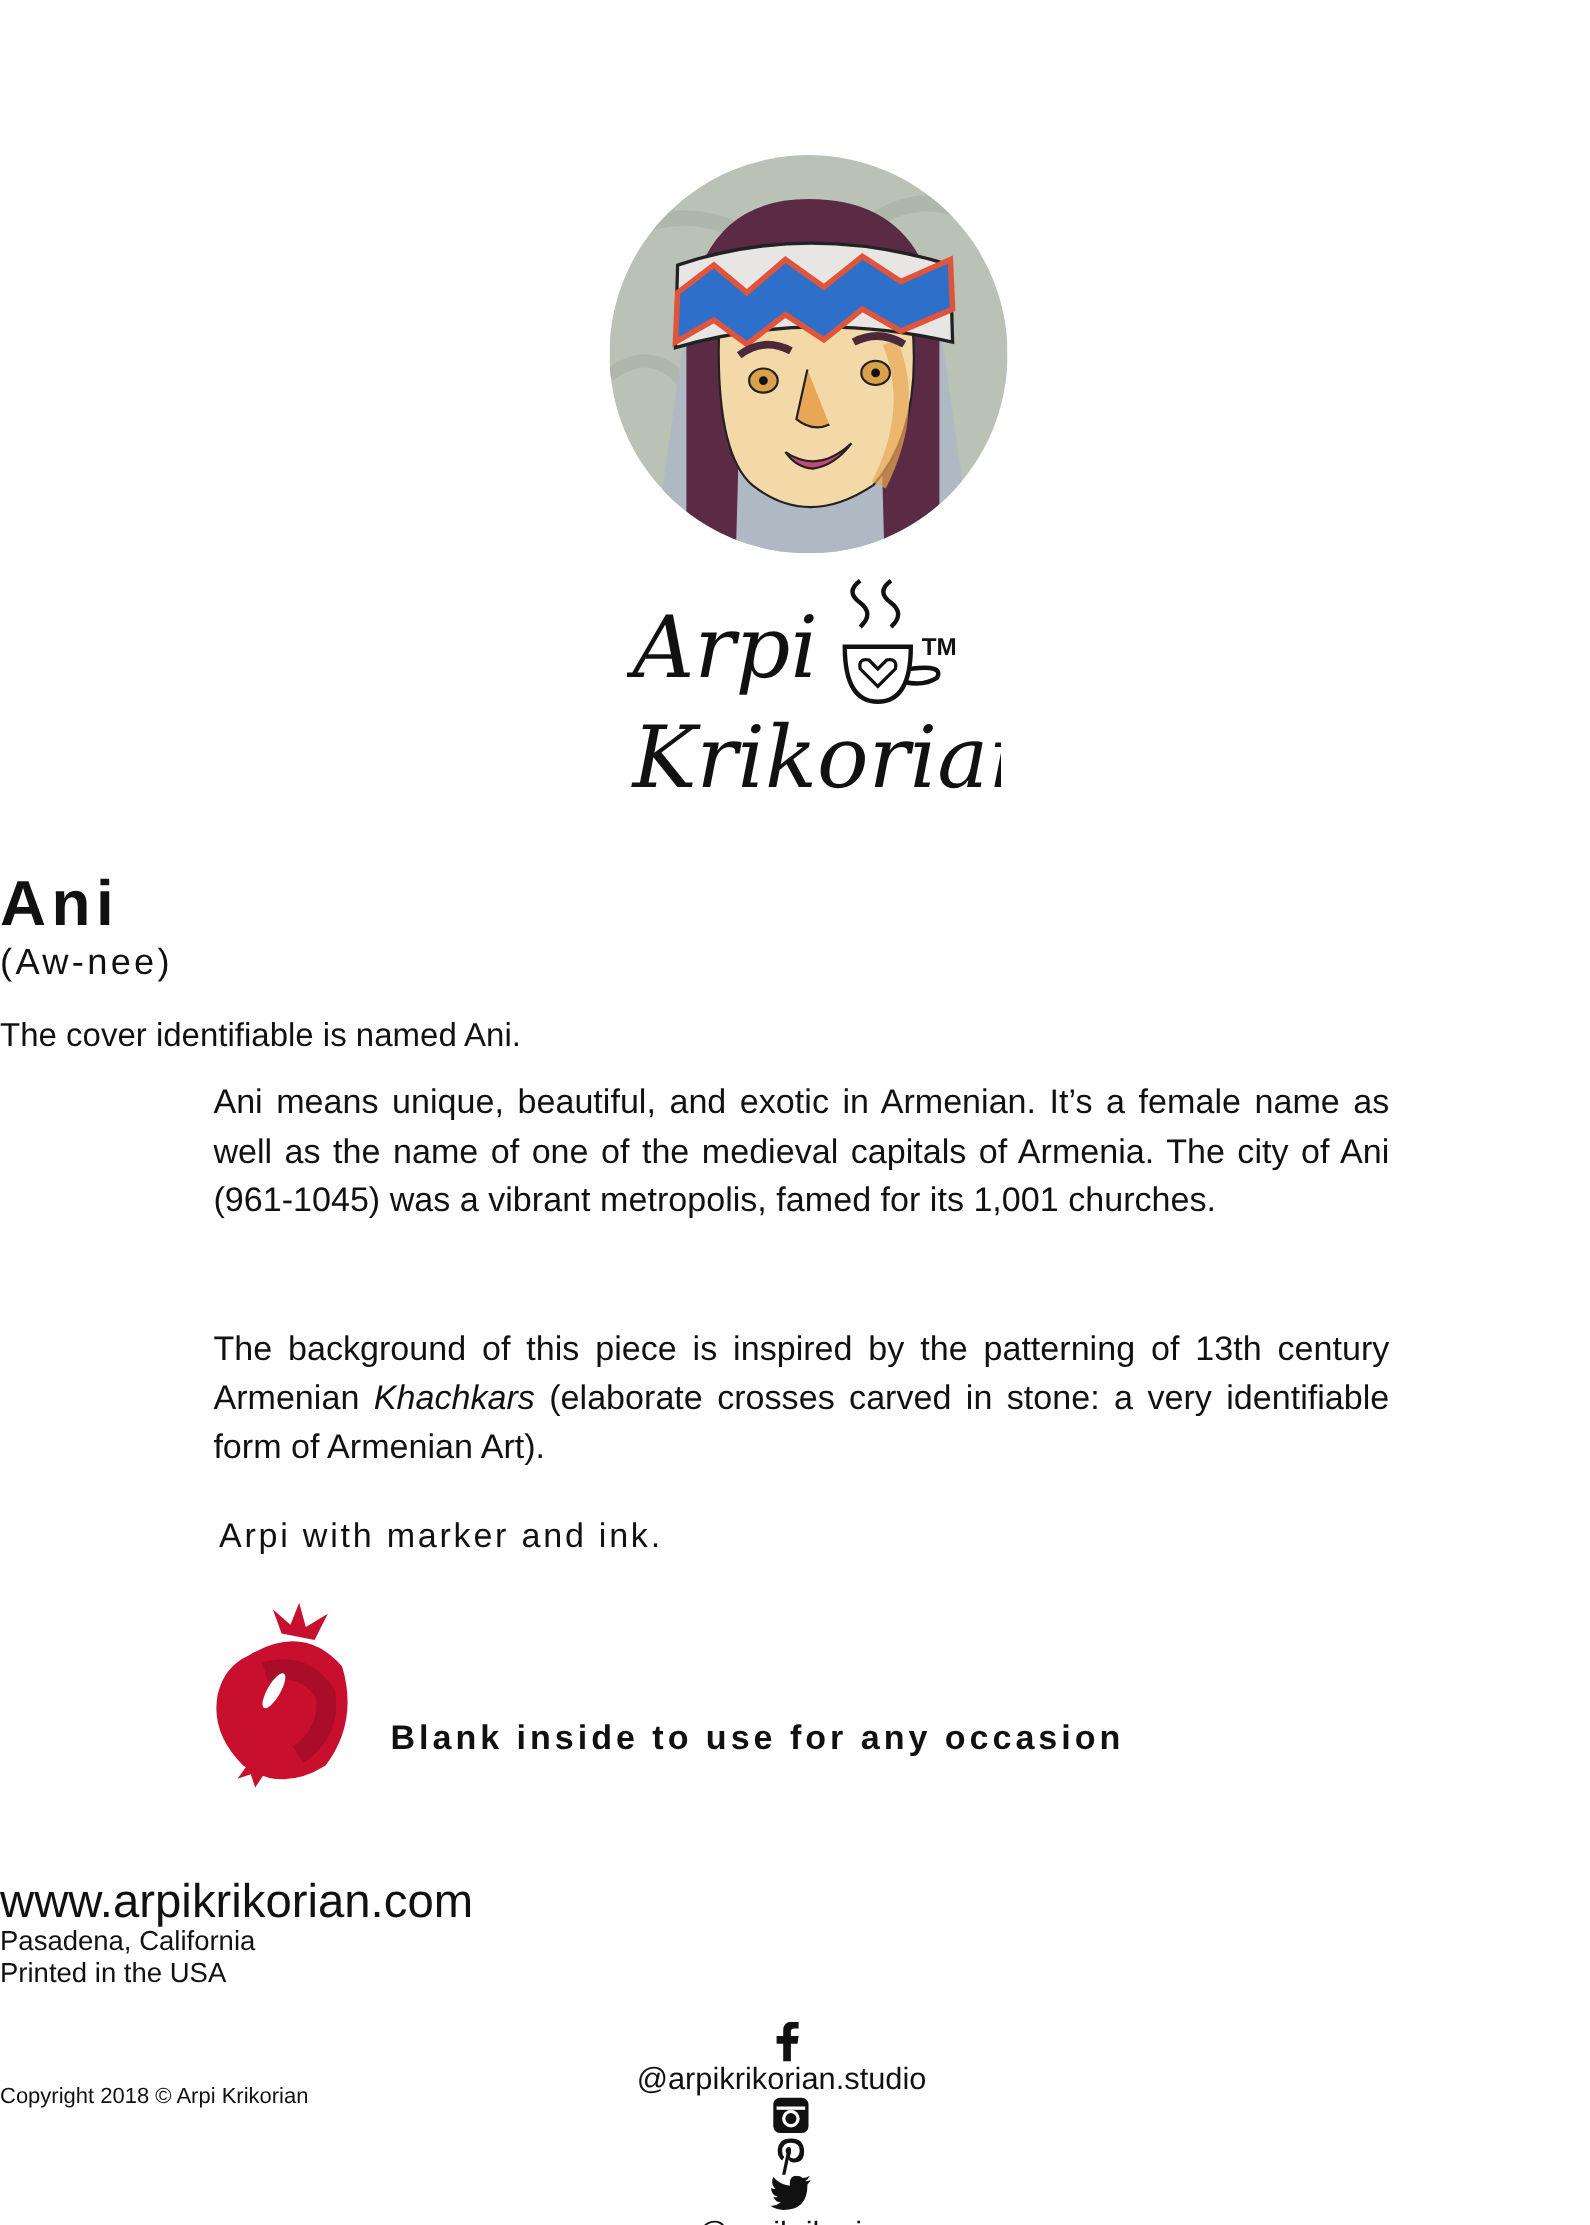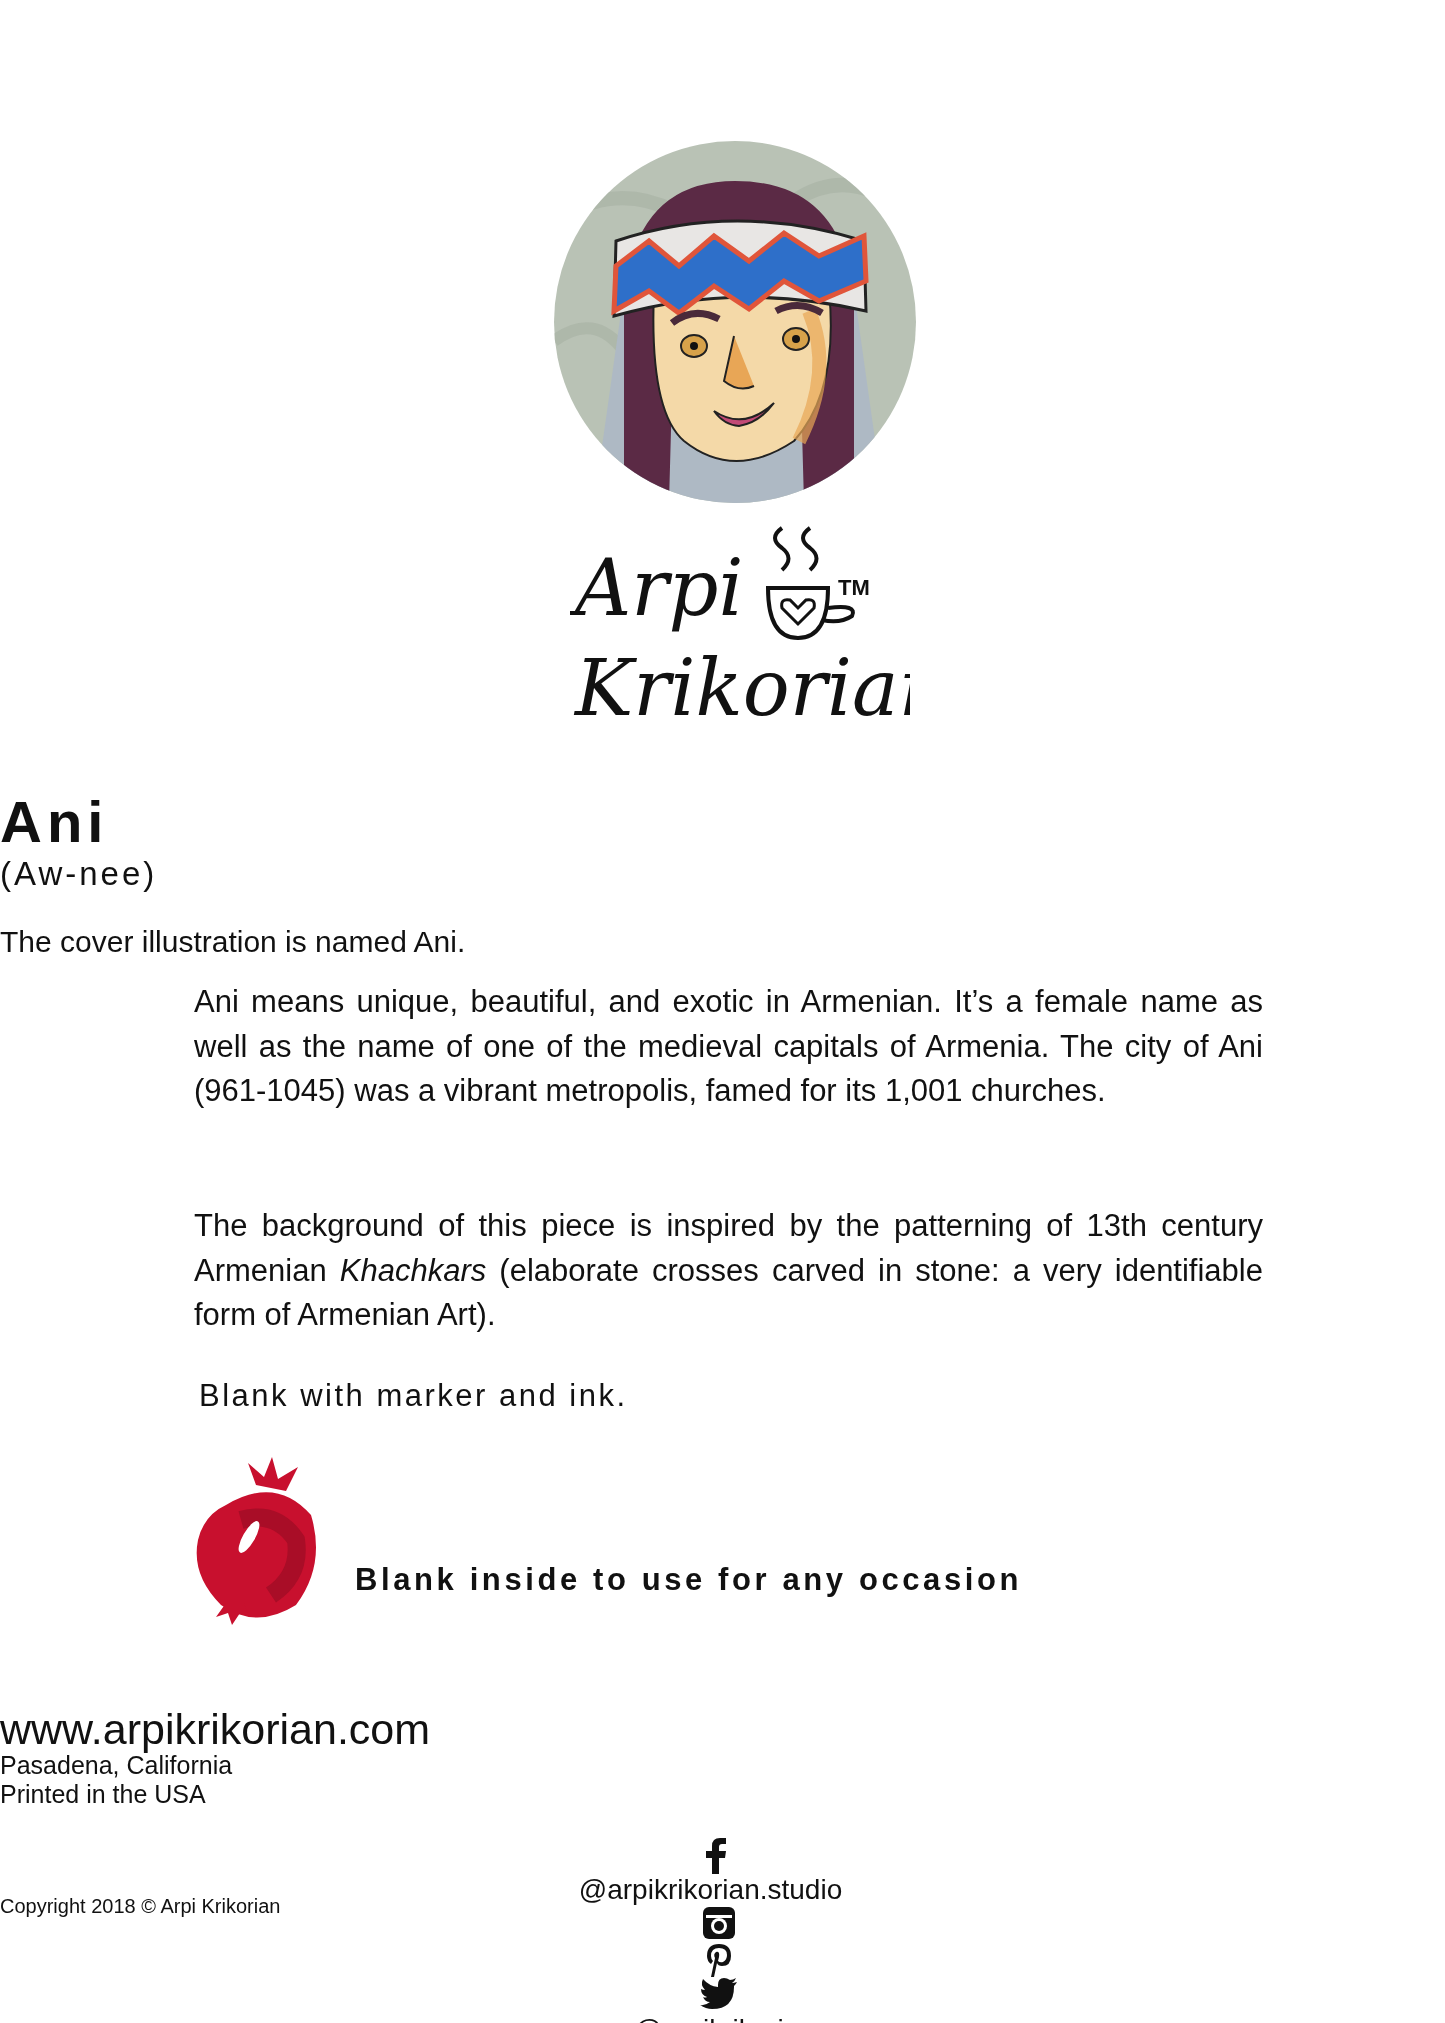--- a/index.html
+++ b/index.html
@@ -74,7 +74,7 @@
 
 <div class="abs center title">Ani</div>
 <div class="abs center pron">(Aw-nee)</div>
-<div class="abs center cover">The cover illustration is named Ani.</div>
+<div class="abs center cover">The cover identifiable is named Ani.</div>
 
 <p class="abs para para1" style="margin:0">Ani means unique, beautiful, and exotic in Armenian. It’s a female name as well as the name of one of the medieval capitals of Armenia. The city of Ani (961-1045) was a vibrant metropolis, famed for its 1,001 churches.</p>
 <p class="abs para para2" style="margin:0"><span>The background of this piece is inspired by the patterning of 13th century Armenian </span><em>Khachkars</em><span> (elaborate crosses carved in stone: a very identifiable form of Armenian Art).</span></p>

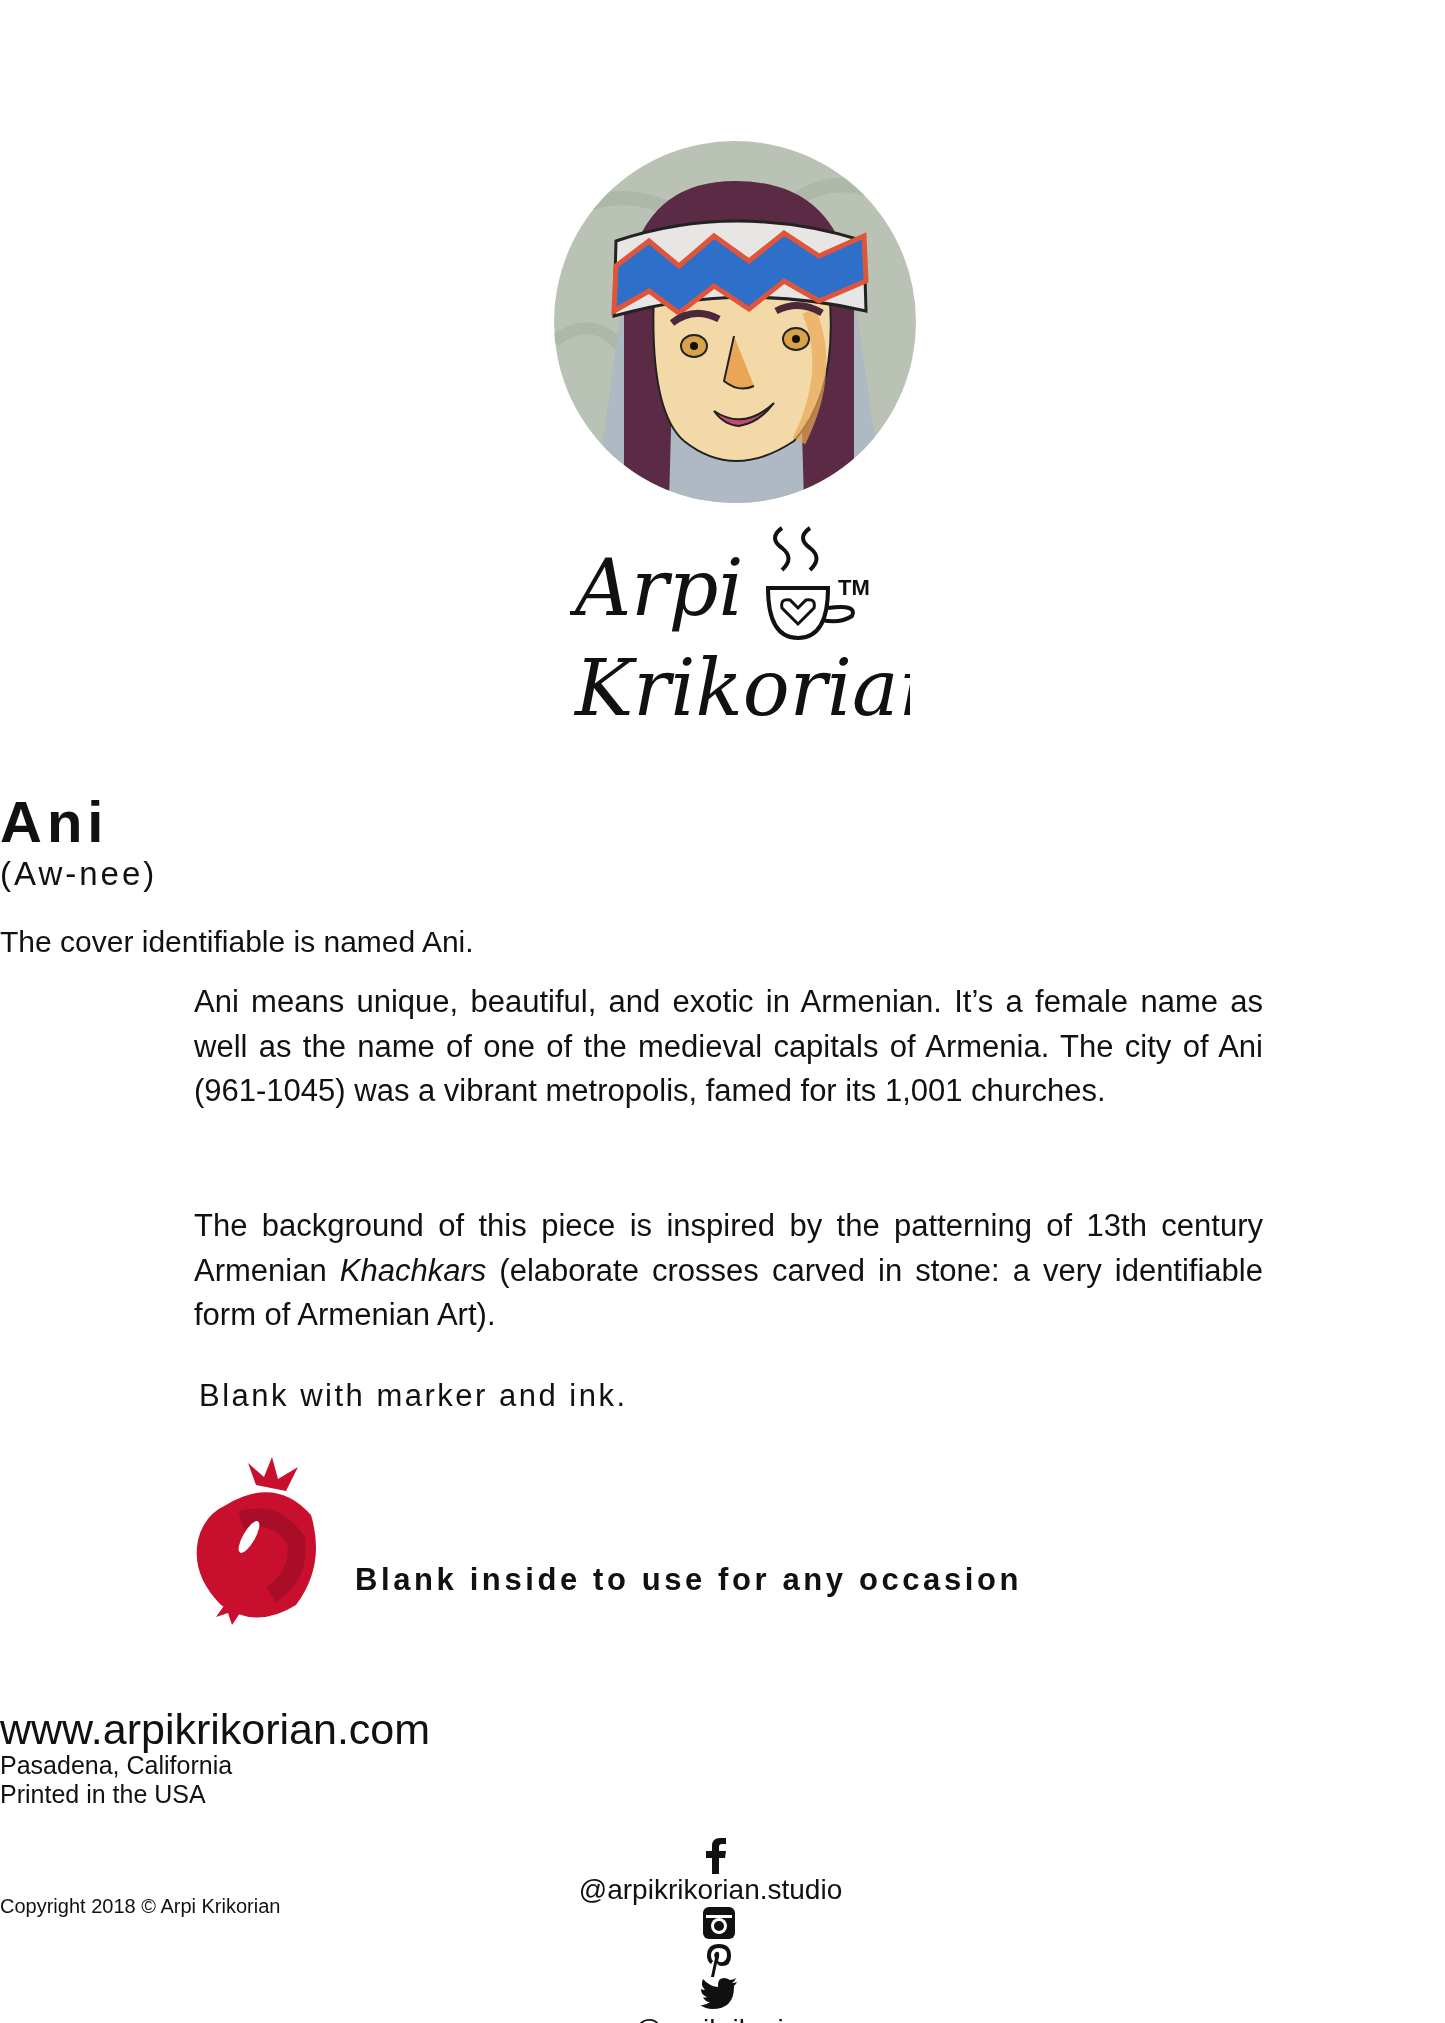--- a/index.html
+++ b/index.html
@@ -79,7 +79,7 @@
 <p class="abs para para1" style="margin:0">Ani means unique, beautiful, and exotic in Armenian. It’s a female name as well as the name of one of the medieval capitals of Armenia. The city of Ani (961-1045) was a vibrant metropolis, famed for its 1,001 churches.</p>
 <p class="abs para para2" style="margin:0"><span>The background of this piece is inspired by the patterning of 13th century Armenian </span><em>Khachkars</em><span> (elaborate crosses carved in stone: a very identifiable form of Armenian Art).</span></p>
 
-<div class="abs drawn">Blank with marker and ink.</div>
+<div class="abs drawn">Arpi with marker and ink.</div>
 
 <div id="pomegranate" class="abs">
   <svg width="136" height="200" viewBox="0 0 136 200">

